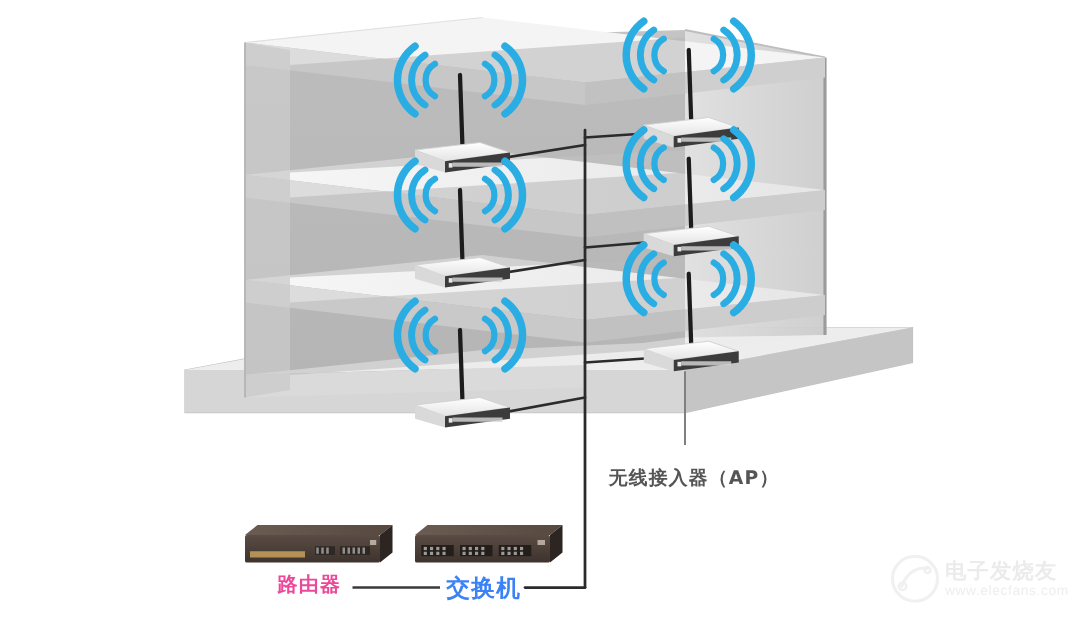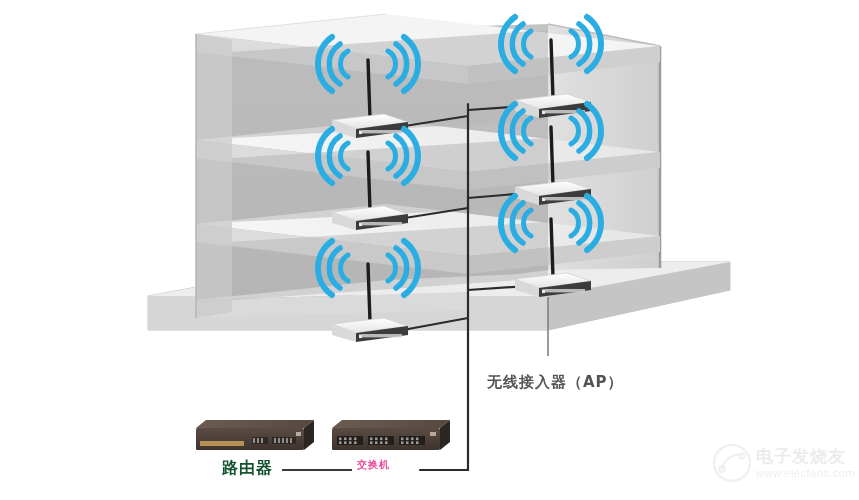--- a/index.html
+++ b/index.html
@@ -21,7 +21,7 @@
     font-family:"DejaVu Sans","Liberation Sans",sans-serif;
   }
   #ap-label{left:487px;top:360px;font-size:15px;color:#555;margin-top:13px;}
-  #router-label{left:222px;top:458px;font-size:16px;color:#14532d;}
+  #router-label{left:222px;top:458px;font-size:16px;color:#ec4899;}
   #switch-label{left:357px;top:458px;font-size:10px;color:#ec4899;}
   #watermark{
     position:absolute;left:712px;top:443px;width:140px;height:48px;

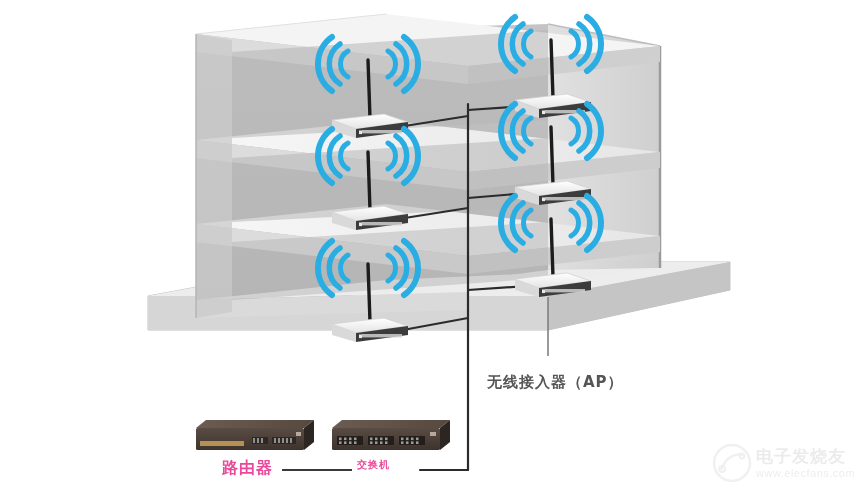--- a/index.html
+++ b/index.html
@@ -22,7 +22,7 @@
   }
   #ap-label{left:487px;top:360px;font-size:15px;color:#555;margin-top:13px;}
   #router-label{left:222px;top:458px;font-size:16px;color:#ec4899;}
-  #switch-label{left:357px;top:458px;font-size:10px;color:#ec4899;}
+  #switch-label{left:357px;top:458px;font-size:19px;color:#3b82f6;}
   #watermark{
     position:absolute;left:712px;top:443px;width:140px;height:48px;
     opacity:.5;

